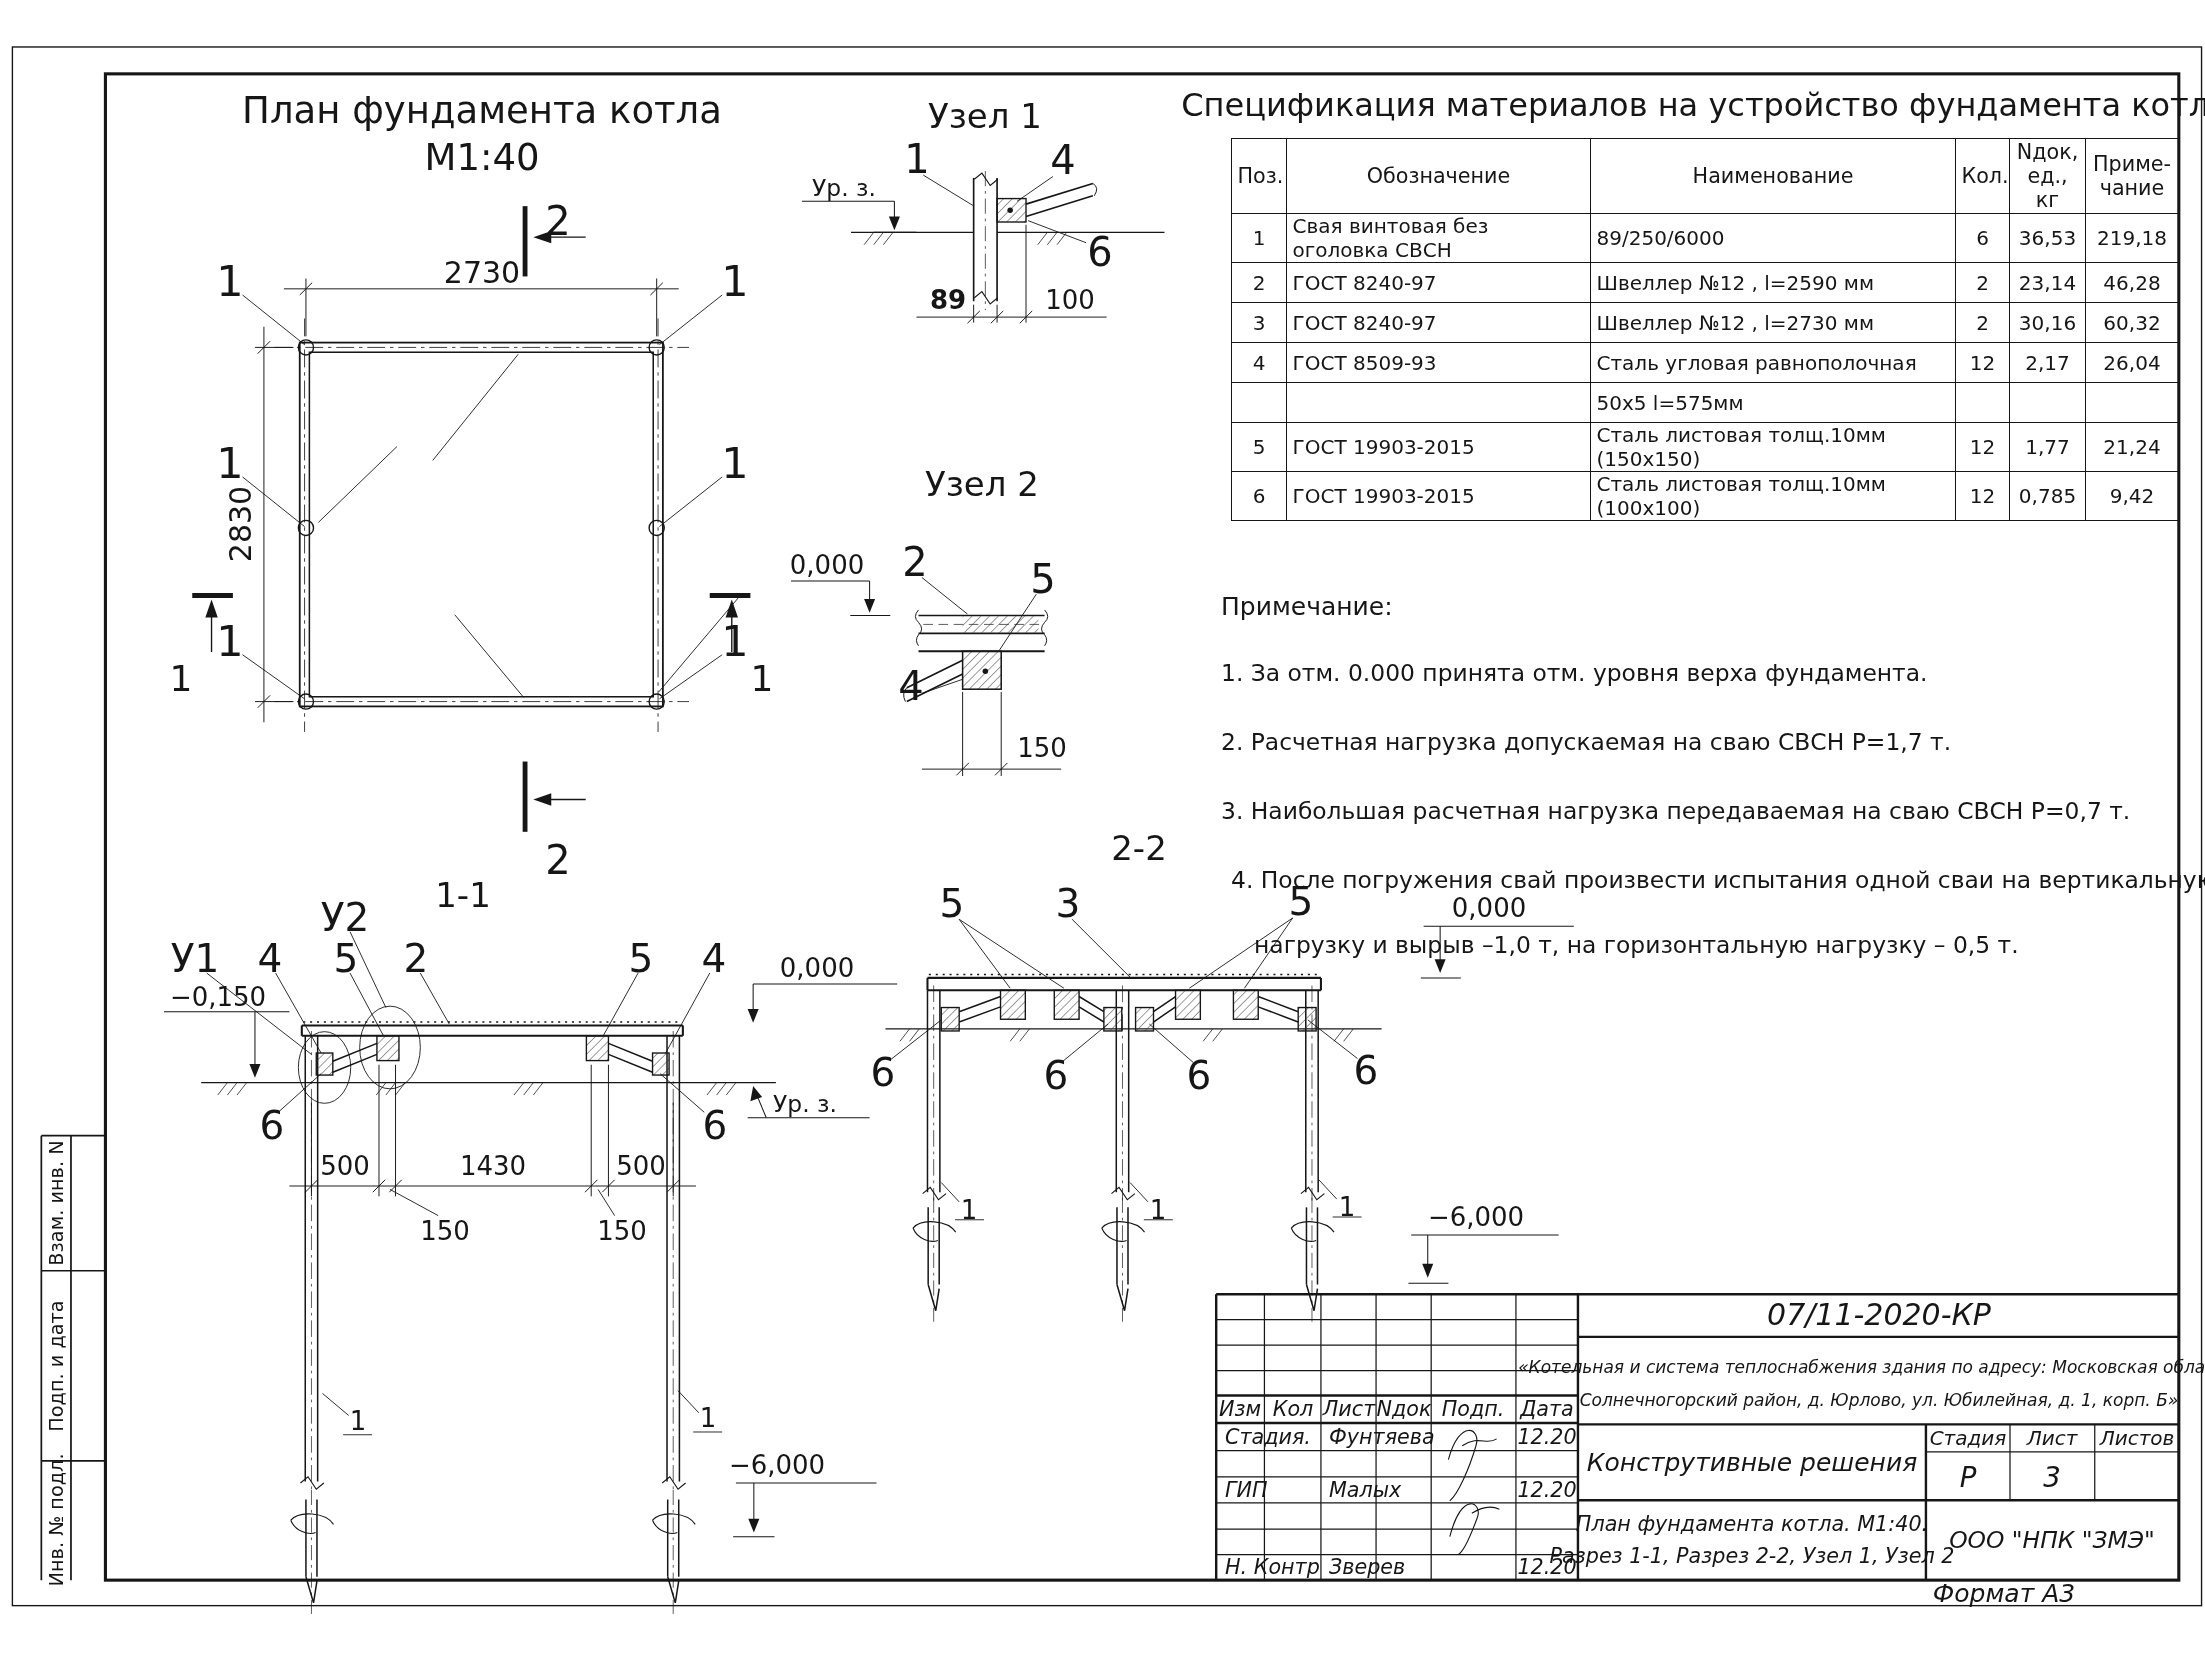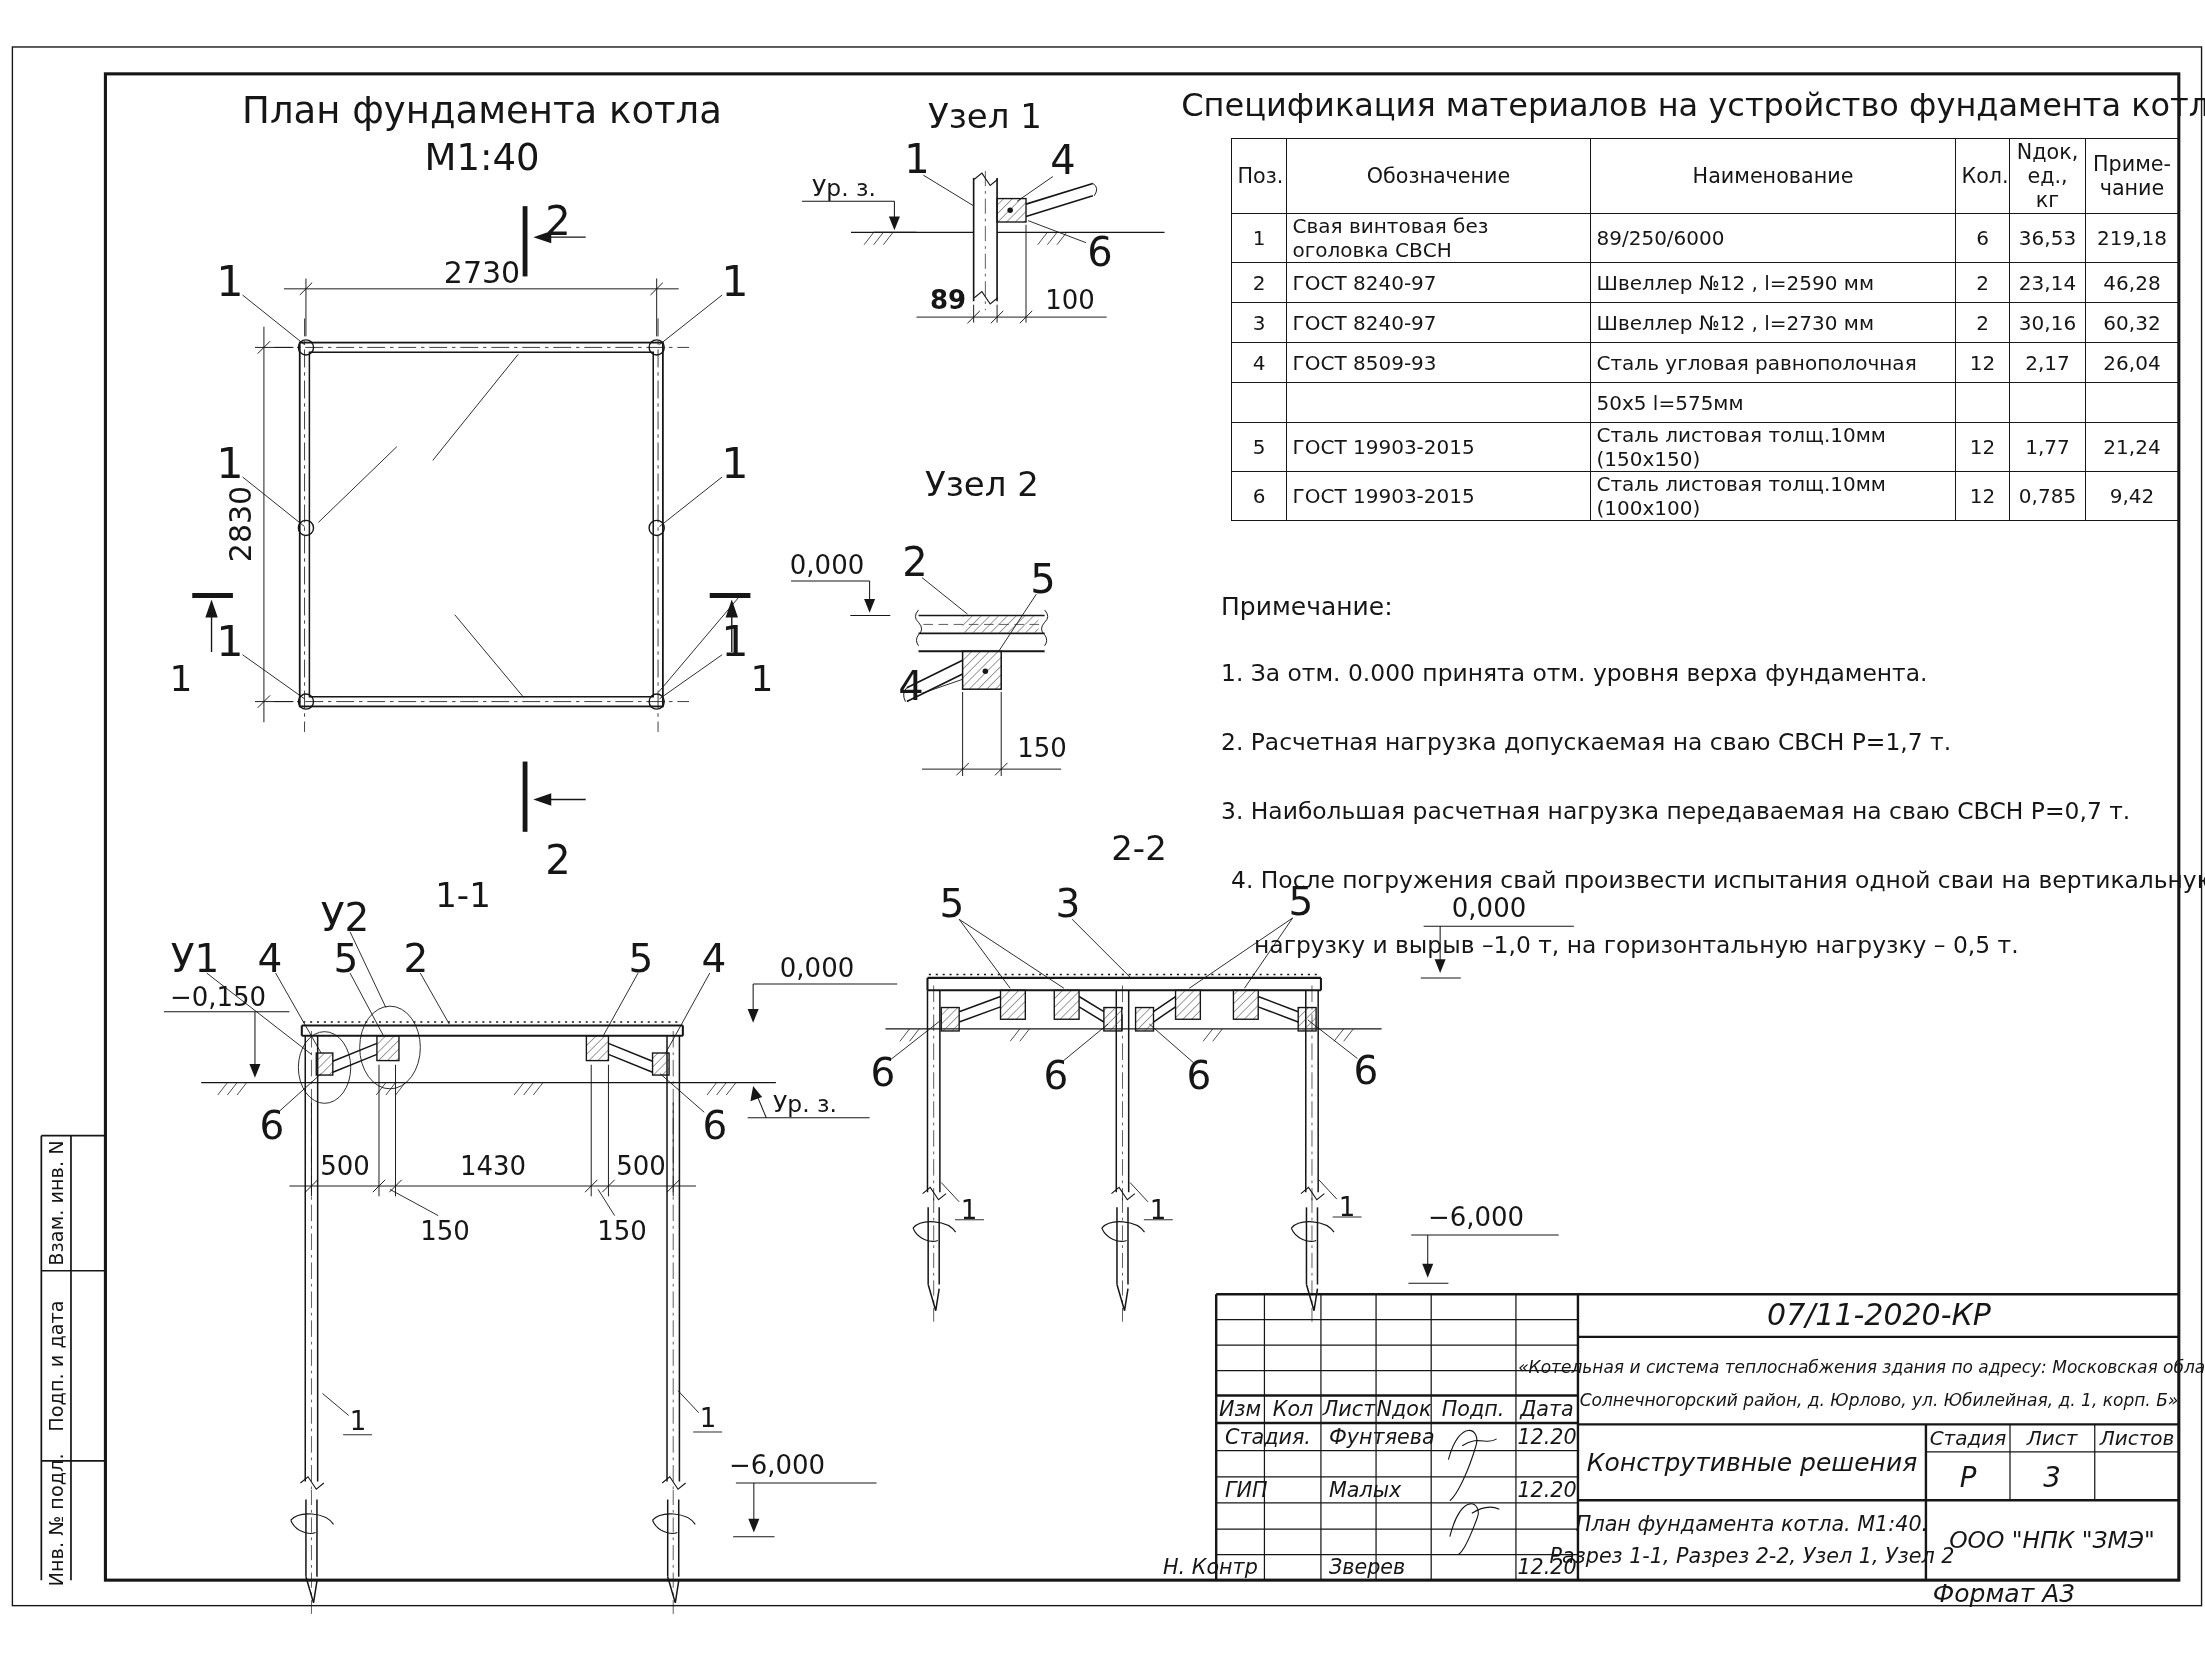--- a/index.html
+++ b/index.html
@@ -577,7 +577,7 @@
 <div class="tl it" style="left:1225px;top:1490px;font-size:20.7px;">ГИП</div>
 <div class="tl it" style="left:1329px;top:1490px;font-size:20.7px;">Малых</div>
 <div class="t it" style="left:1547px;top:1490px;font-size:20.7px;">12.20</div>
-<div class="tl it" style="left:1163px;top:1567px;font-size:20.7px;">Н. Контр</div>
+<div class="tl it" style="left:1225px;top:1567px;font-size:20.7px;">Н. Контр</div>
 <div class="tl it" style="left:1329px;top:1567px;font-size:20.7px;">Зверев</div>
 <div class="t it" style="left:1547px;top:1567px;font-size:20.7px;">12.20</div>
 <div class="t it" style="left:1752px;top:1462px;font-size:25px;">Конструтивные решения</div>

